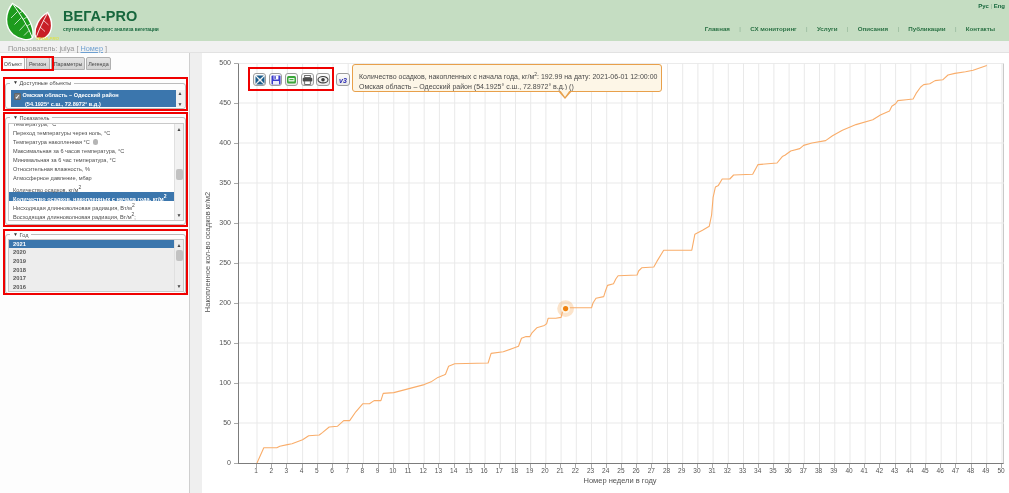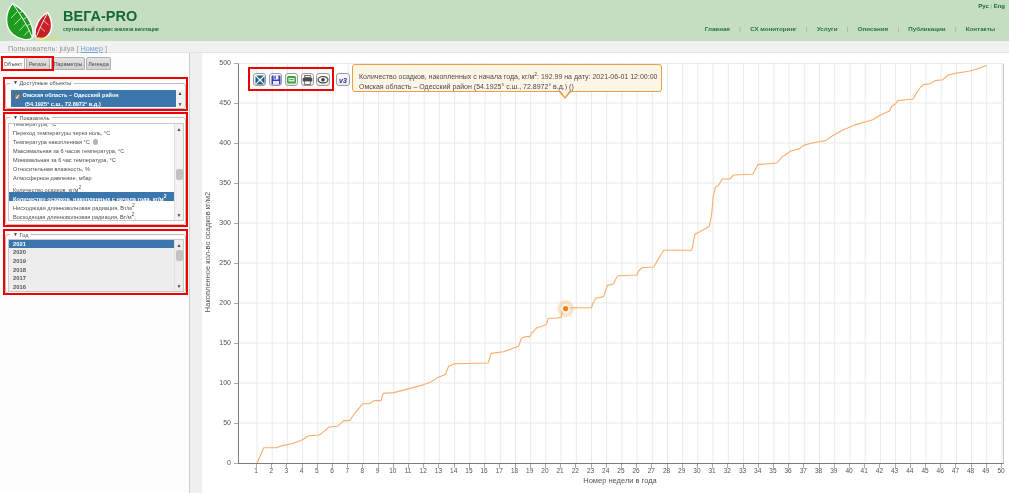--- a/index.html
+++ b/index.html
@@ -337,7 +337,7 @@
 <div class="xlab" style="left:993.0px">50</div>
 <div class="xtick" style="left:1001.0px"></div>
 <div id="ytitle">Накопленное кол-во осадков кг/м2</div>
-<div id="xtitle">Номер недели в года</div>
+<div id="xtitle">Номер недели в году</div>
 
 <div class="tbtn" style="left:253.1px"></div>
 <div class="tbtn" style="left:268.9px"></div>

